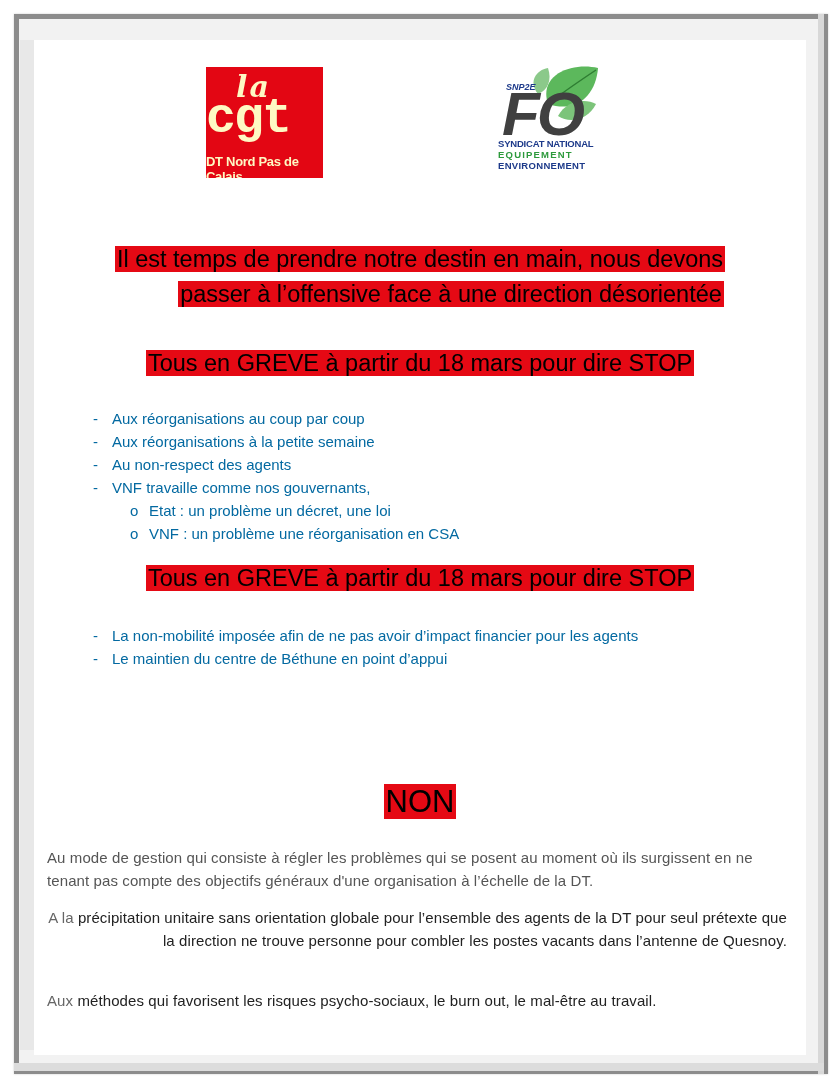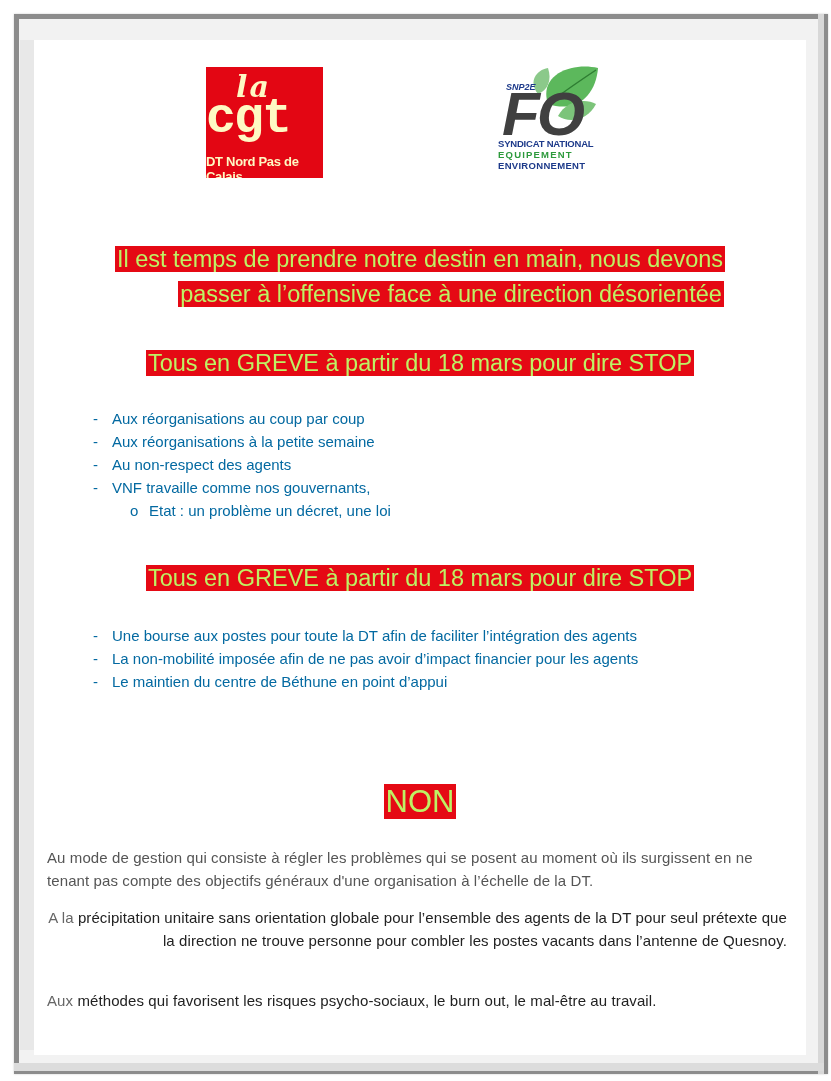--- a/index.html
+++ b/index.html
@@ -53,7 +53,7 @@
   .fo-line3 { position: absolute; left: 0; top: 96px; font-size: 9.5px; color: #1d3a8a; font-weight: bold; letter-spacing: 0.3px; }
 
   .hl {
-    background: #e50914; color: #bef264; font-size: 23.5px; line-height: 33px; padding: 0 2px;
+    background: #e50914; color: #000000; font-size: 23.5px; line-height: 33px; padding: 0 2px;
   }
   .headline-block { position: absolute; left: 34px; width: 772px; text-align: center; }
   .headline1 { top: 243px; }

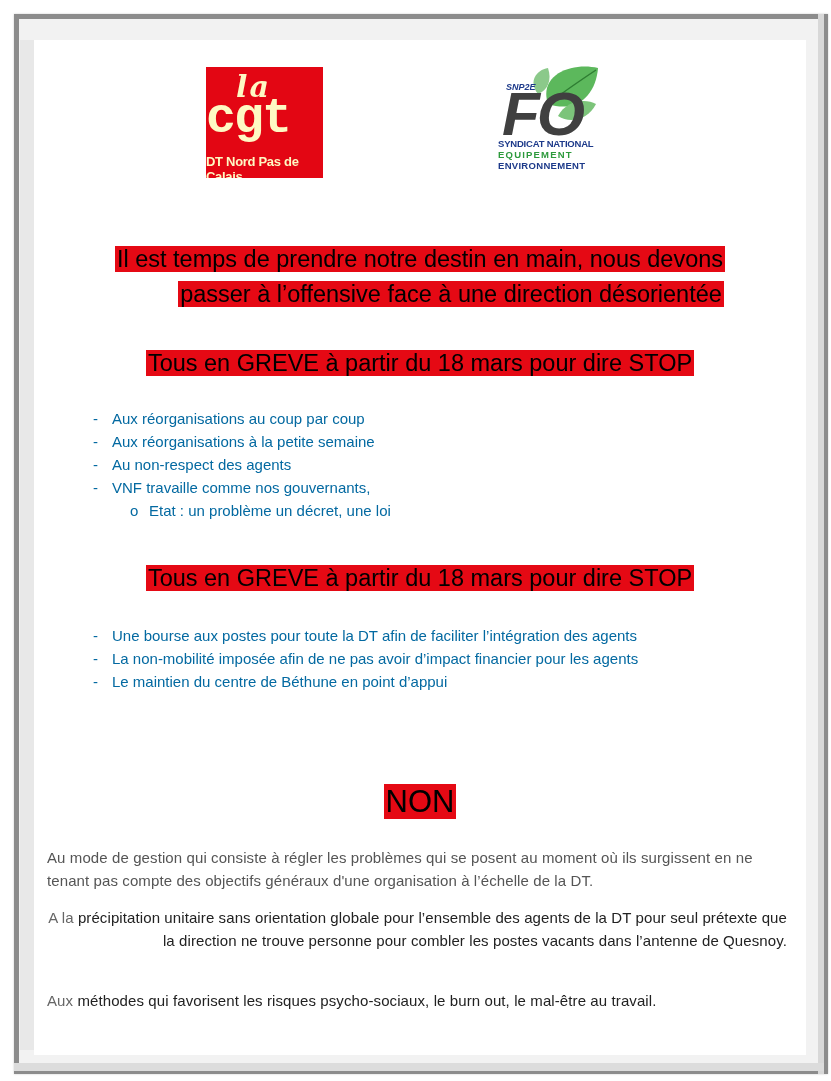--- a/index.html
+++ b/index.html
@@ -127,6 +127,7 @@
     <span>VNF travaille comme nos gouvernants,</span>
     <ul class="sub">
       <li>Etat : un problème un décret, une loi</li>
+      <li>VNF : un problème une réorganisation en CSA</li>
     </ul>
   </li>
 </ul>

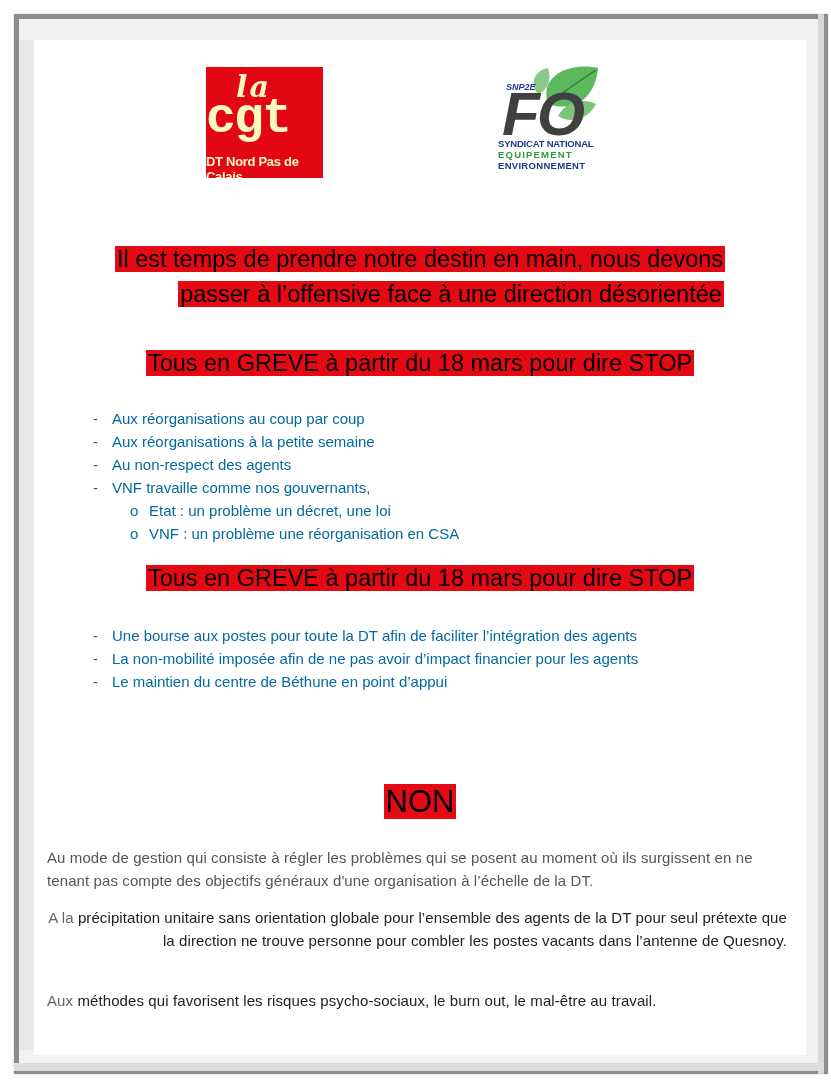--- a/index.html
+++ b/index.html
@@ -137,7 +137,6 @@
 </div>
 
 <ul class="dash list2">
-  <li>Une bourse aux postes pour toute la DT afin de faciliter l’intégration des agents</li>
   <li>La non-mobilité imposée afin de ne pas avoir d’impact financier pour les agents</li>
   <li>Le maintien du centre de Béthune en point d’appui</li>
 </ul>

